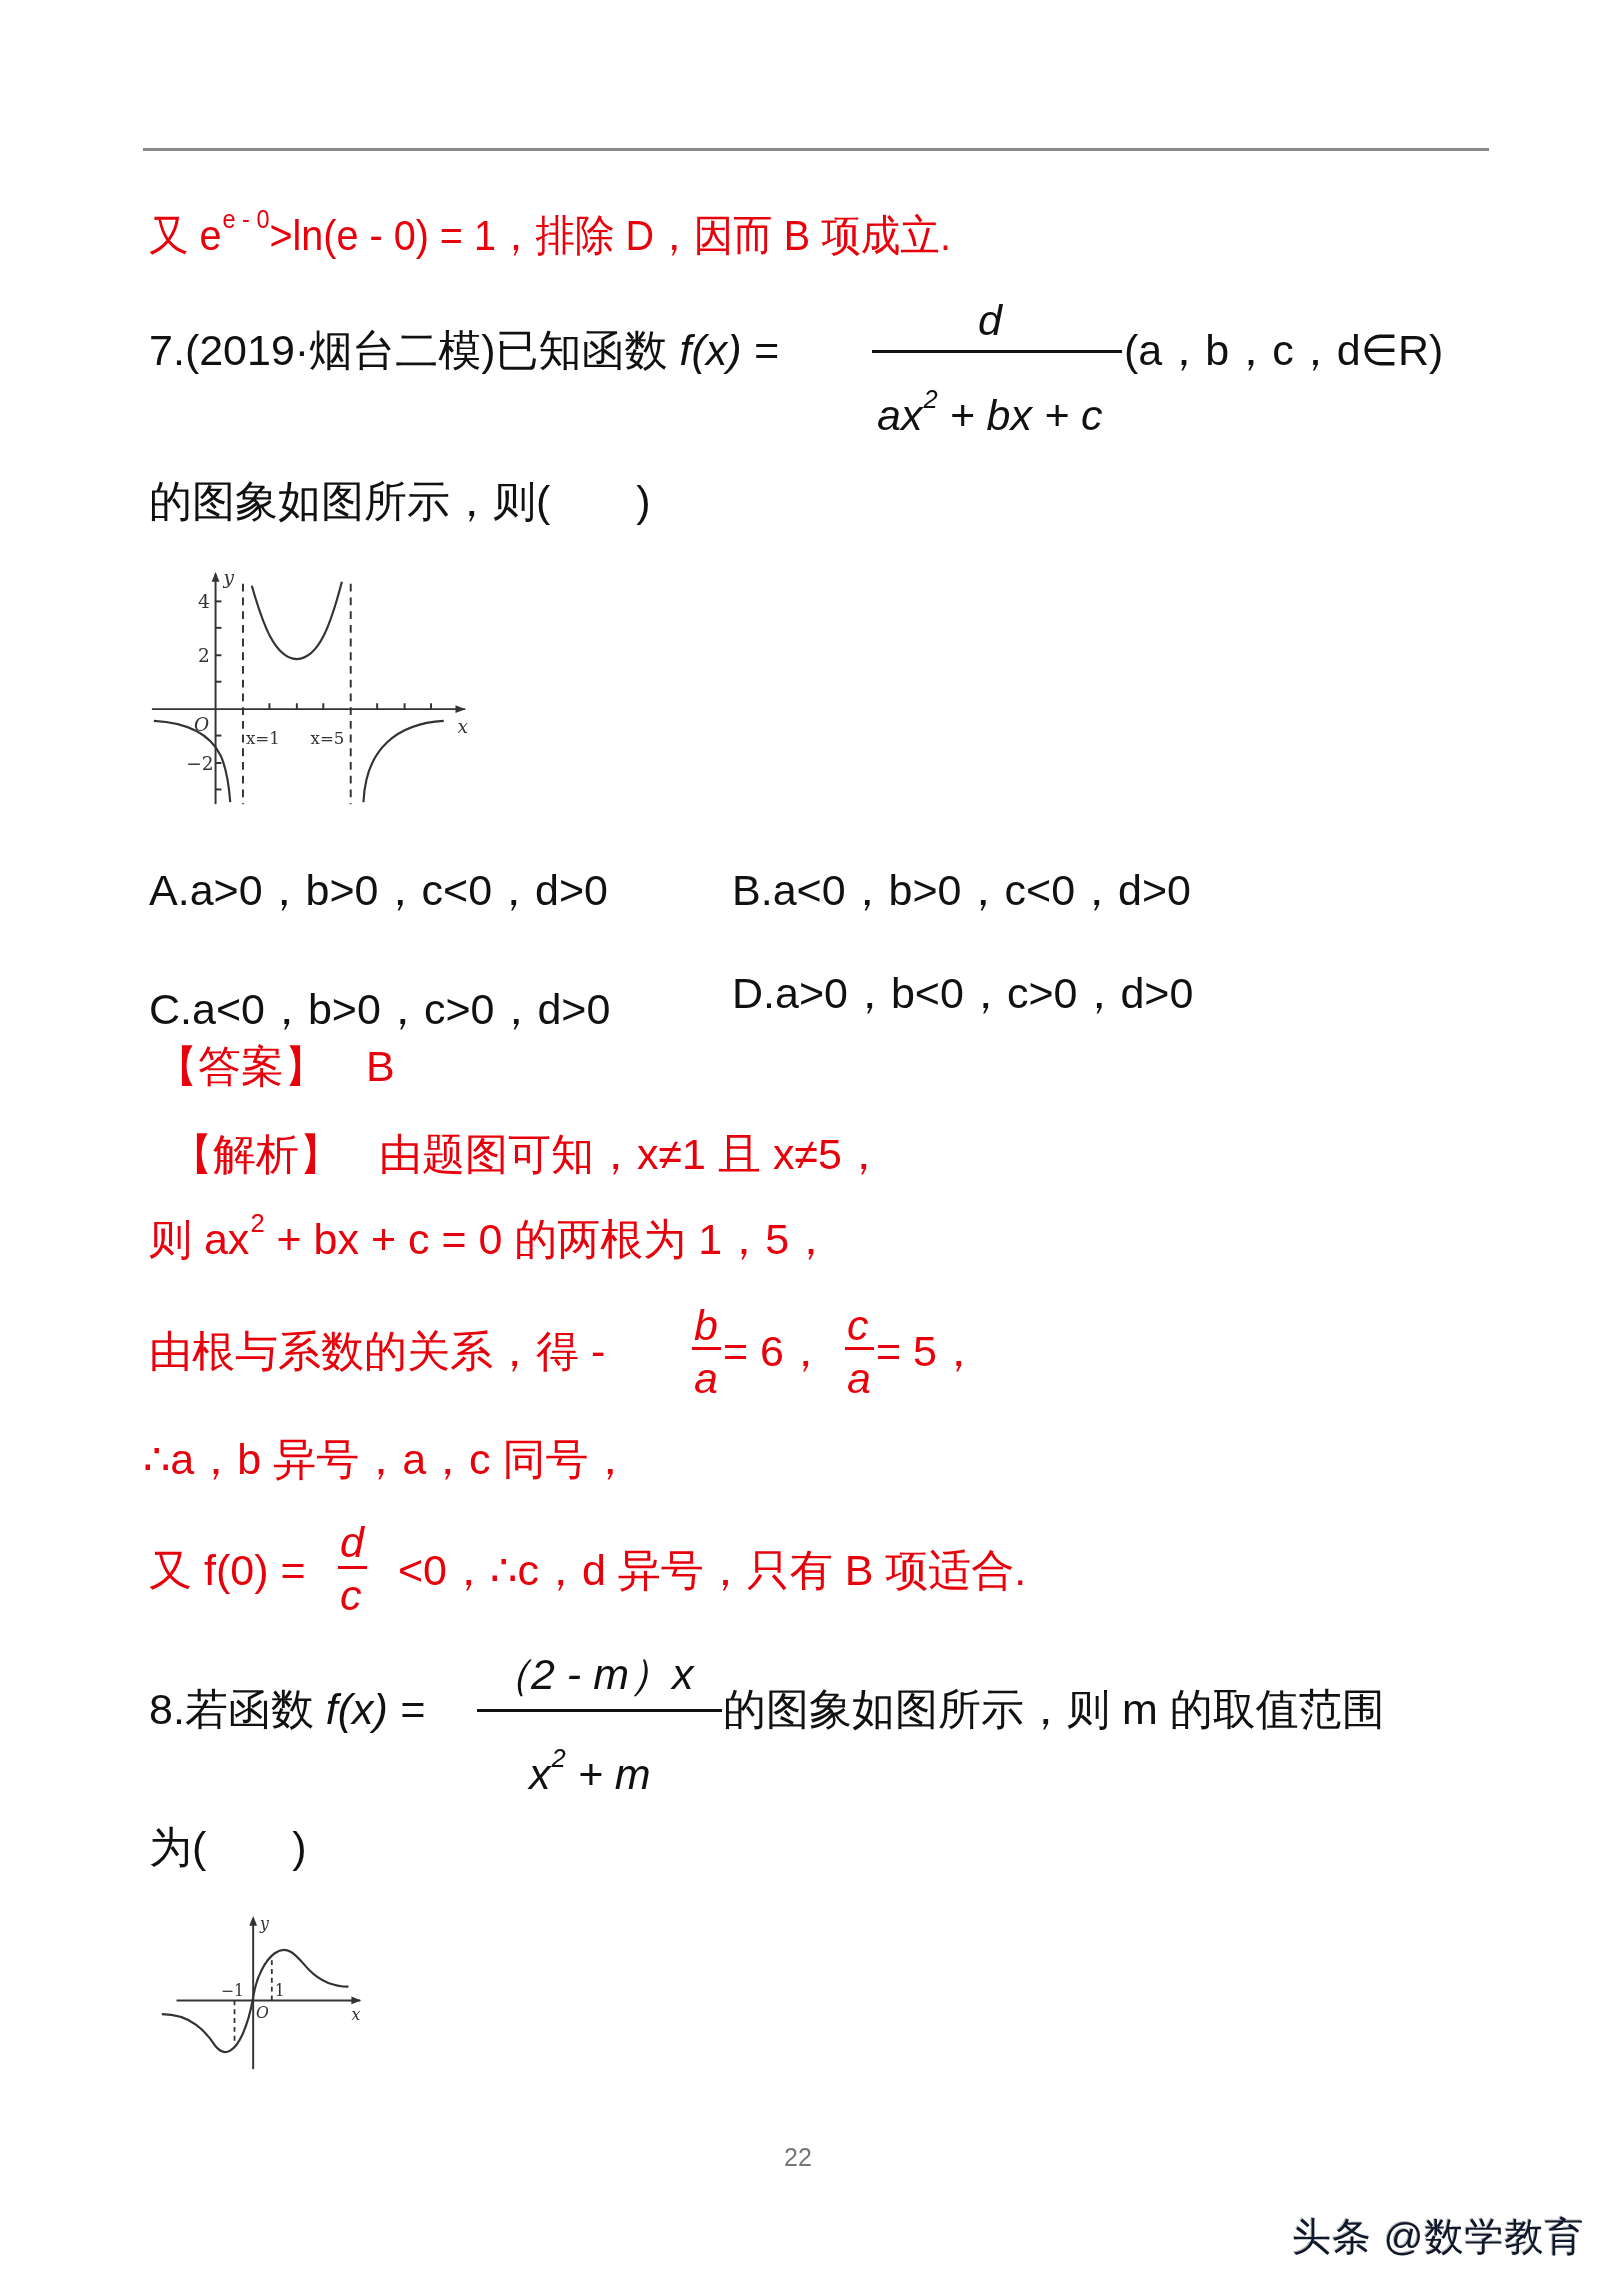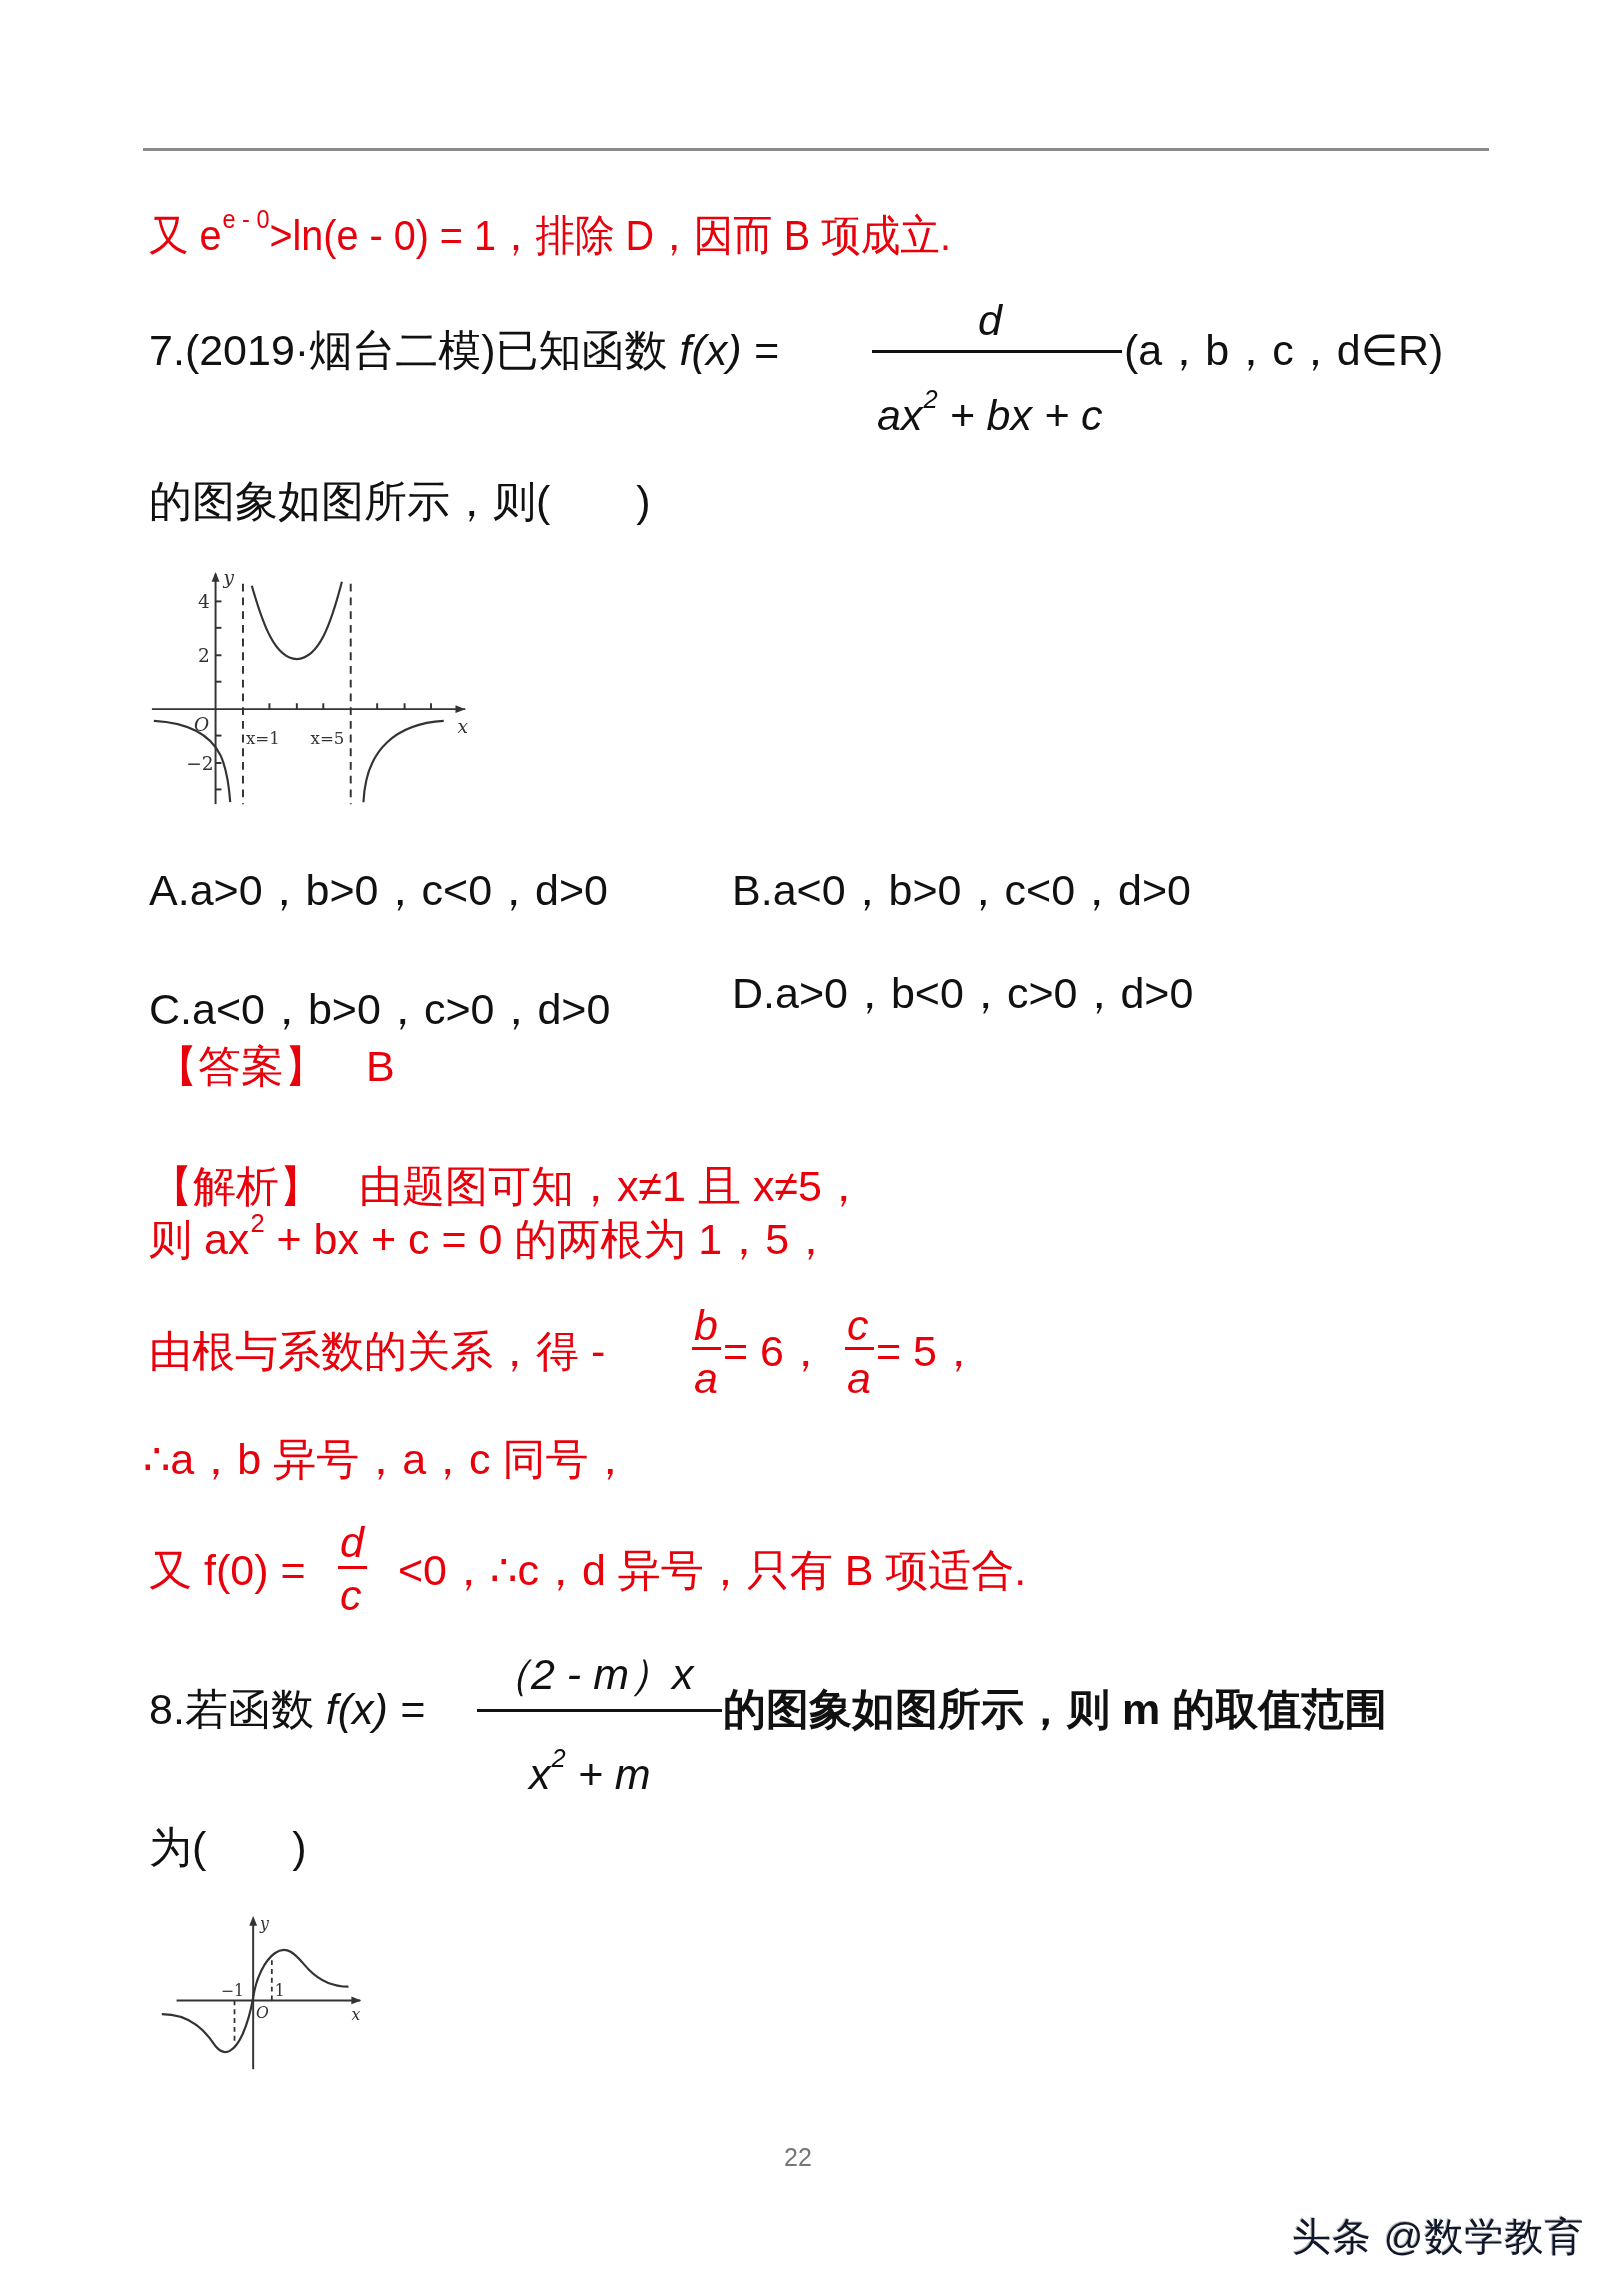--- a/index.html
+++ b/index.html
@@ -103,7 +103,7 @@
   <span>【答案】</span><span class="gap" style="width:39px"></span><span>B</span>
 </div>
 
-<div class="abs red" style="left:150px; top:1133px;margin-top:32px;">
+<div class="abs red" style="left:170px; top:1133px;">
   <span>【解析】</span><span class="gap" style="width:37px"></span><span>由题图可知，x≠1 且 x≠5，</span>
 </div>
 <div class="abs red" style="left:149px; top:1218px;">

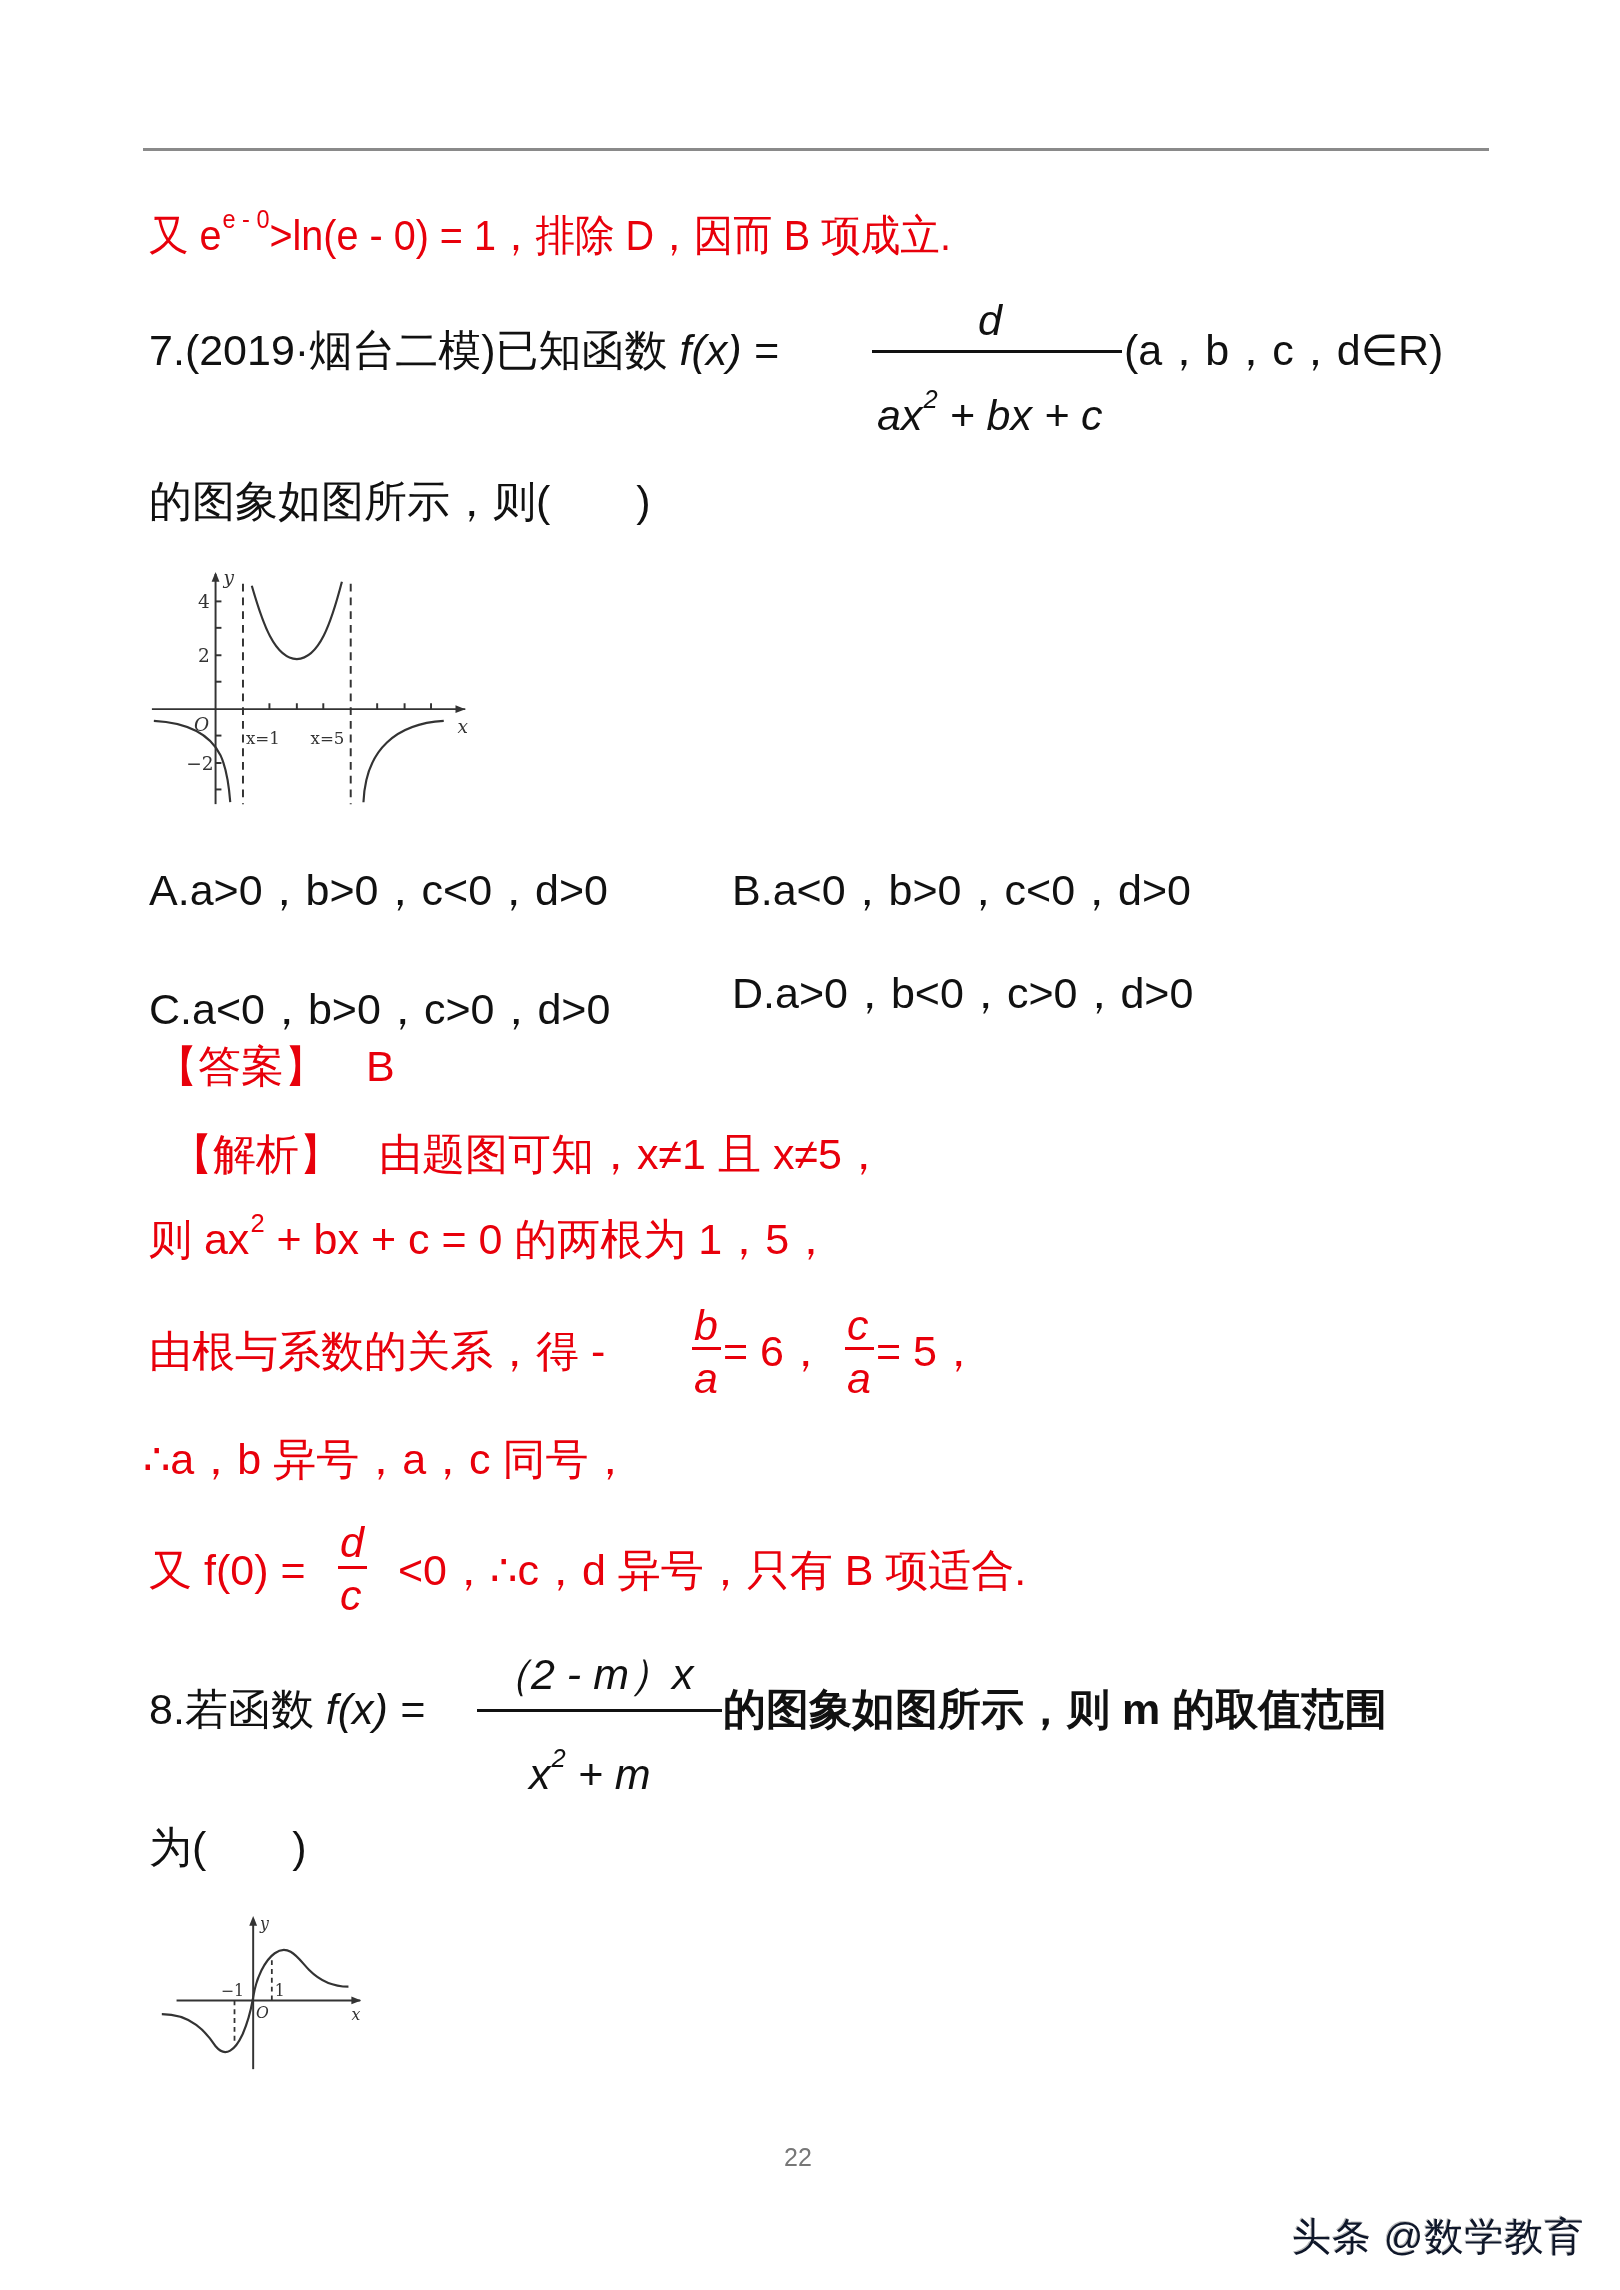--- a/index.html
+++ b/index.html
@@ -138,7 +138,7 @@
 <div class="abs it" style="left:529px; top:1753px;">
   <span>x</span><span class="sup">2</span><span> + m</span>
 </div>
-<div class="abs" style="left:723px; top:1688px;font-weight:bold;">的图象如图所示，则 m 的取值范围</div>
+<div class="abs" style="left:723px; top:1688px;">的图象如图所示，则 m 的取值范围</div>
 <div class="abs" style="left:149px; top:1826px;">为(　　)</div>
 
 <svg class="figure" style="left:152px; top:1909px;" width="221" height="172" viewBox="0 0 225 175">

